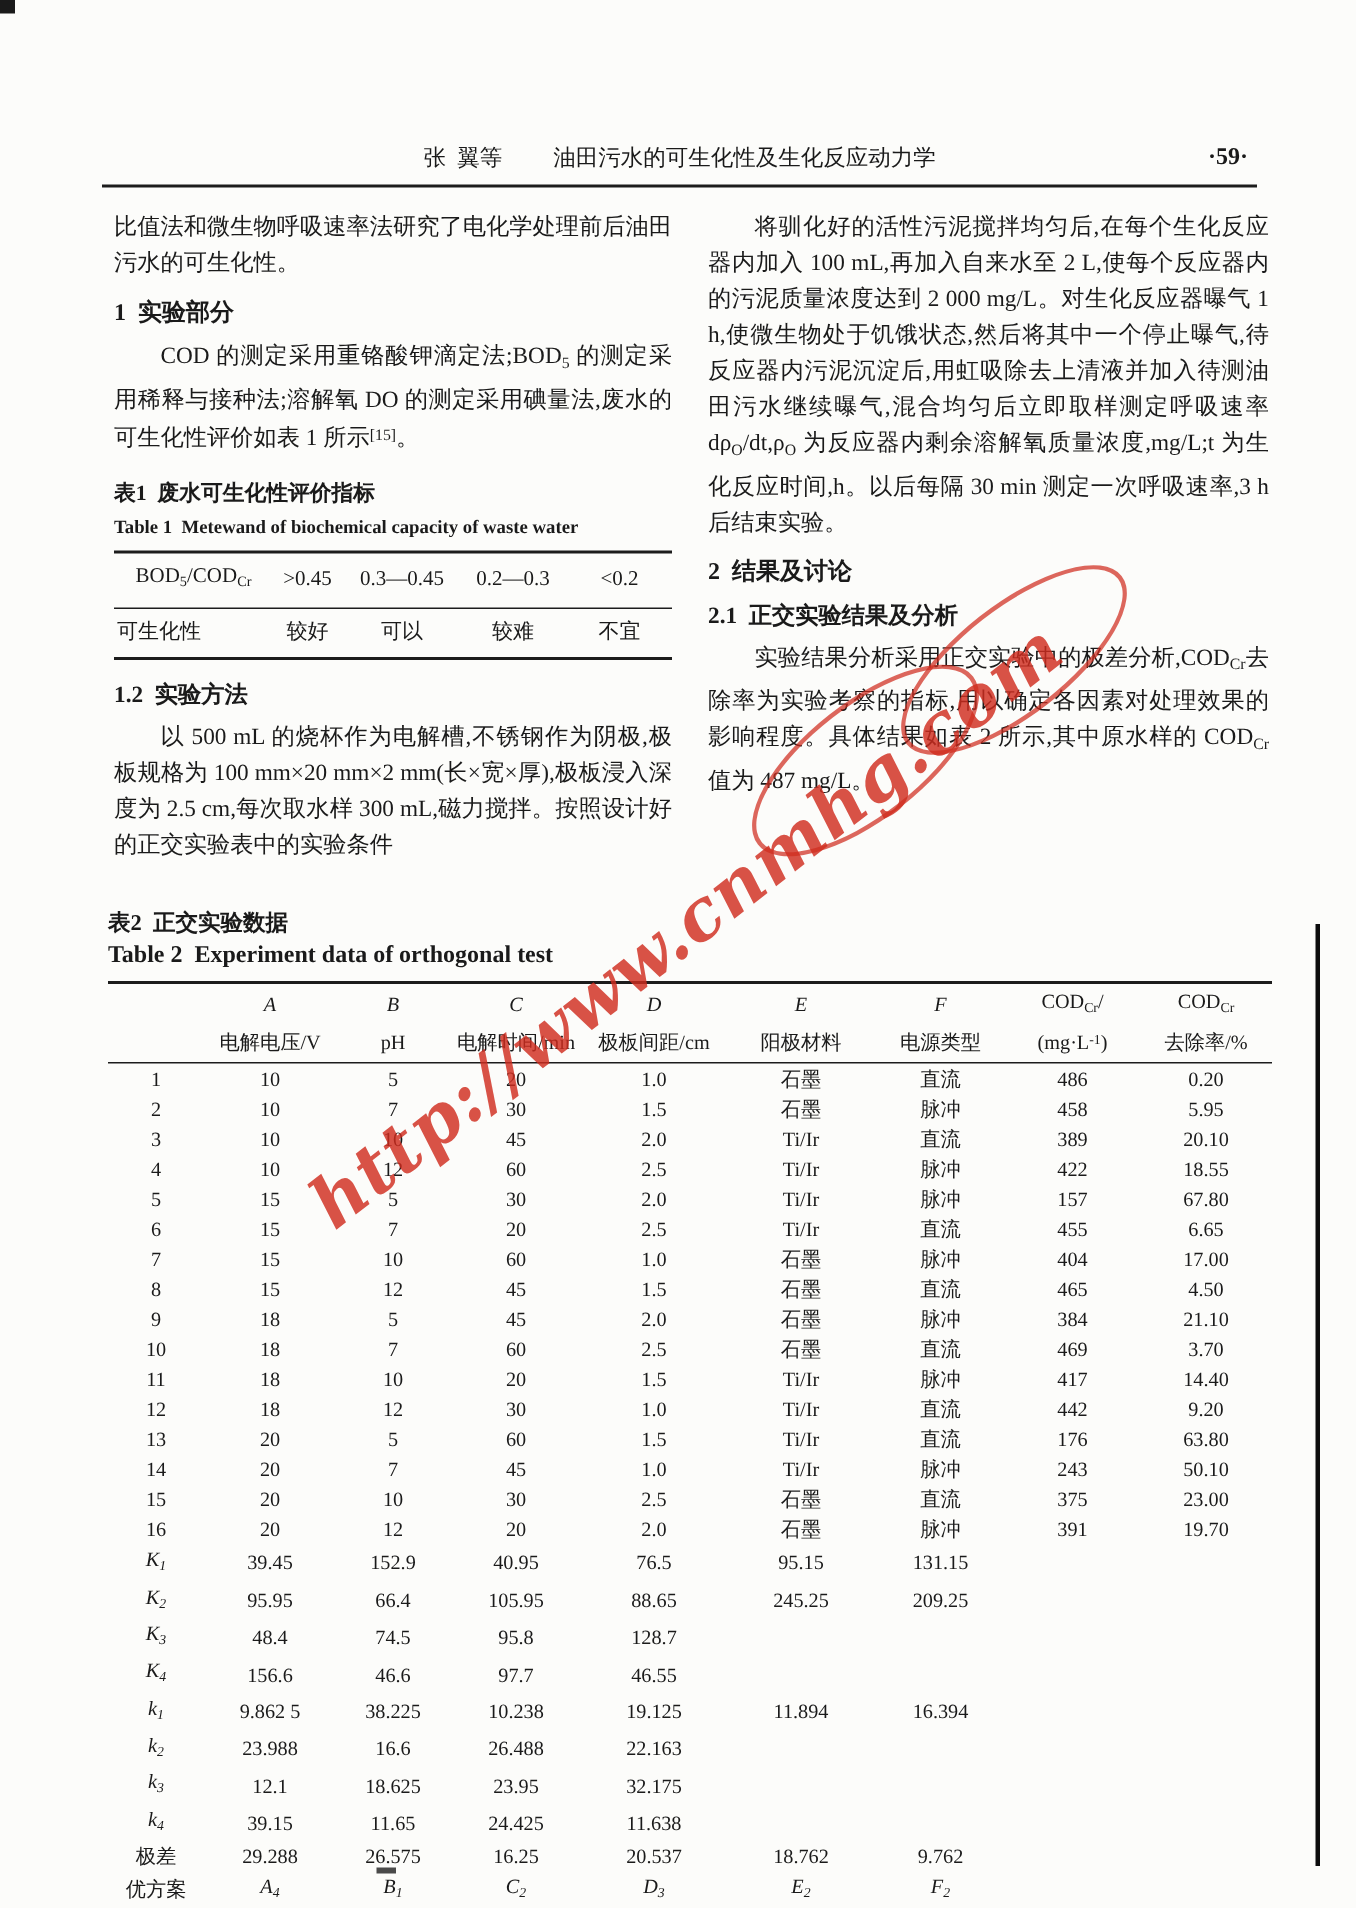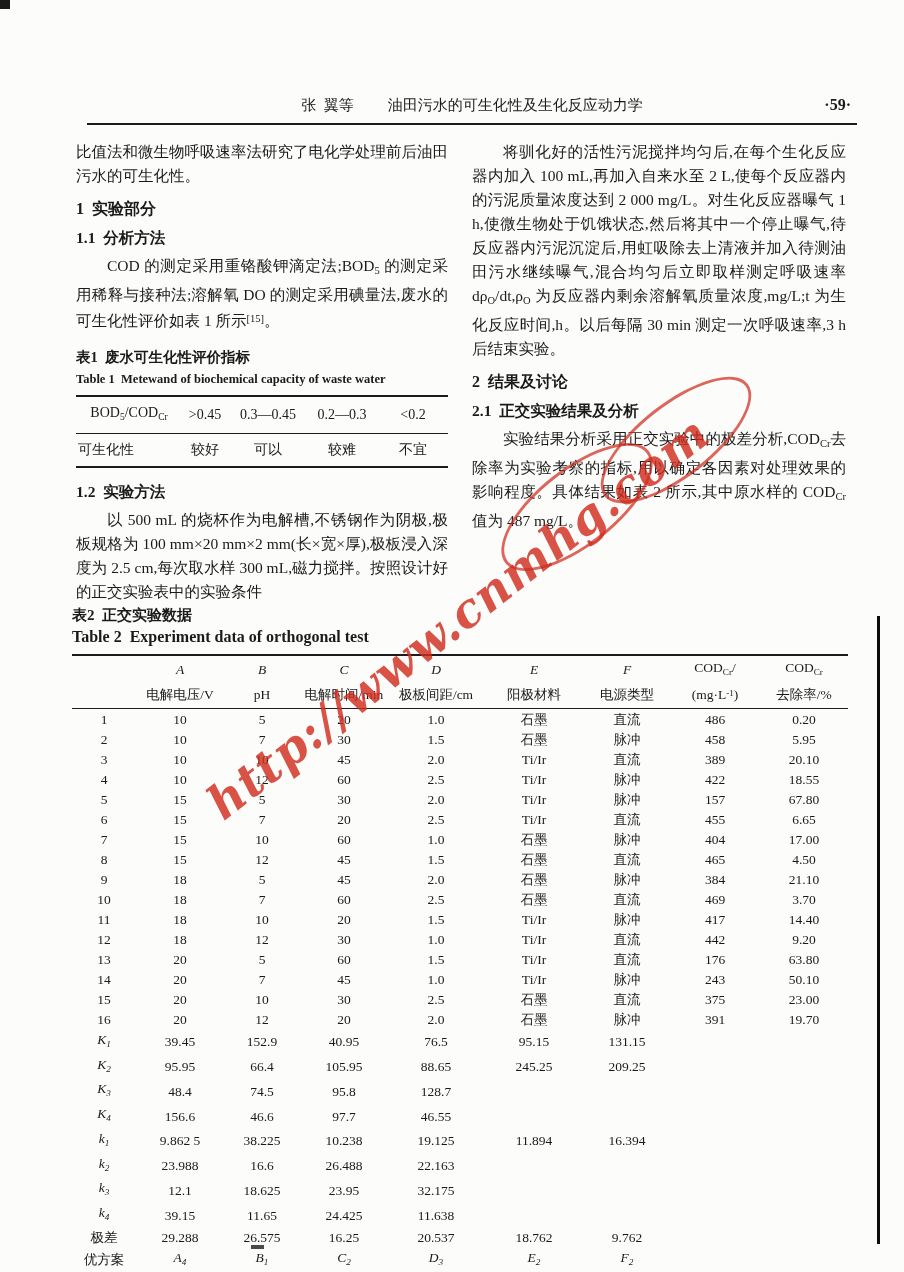--- a/index.html
+++ b/index.html
@@ -8,7 +8,7 @@
   .page { position:relative; width:904px; height:1272px; background:#fcfcfa; margin:0 auto; overflow:hidden; }
 
   
-  .runhead { position:absolute; left:87px; top:96px; width:770px; border-bottom:2px solid #1c1c1c; padding-bottom:8px; font-size:15px; }
+  .runhead { position:absolute; left:68px; top:96px; width:770px; border-bottom:2px solid #1c1c1c; padding-bottom:8px; font-size:15px; }
   .runhead-inner { display:flex; justify-content:center; gap:34px; }
   .pageno { position:absolute; right:6px; top:0; font-weight:bold; font-size:16px; }
 

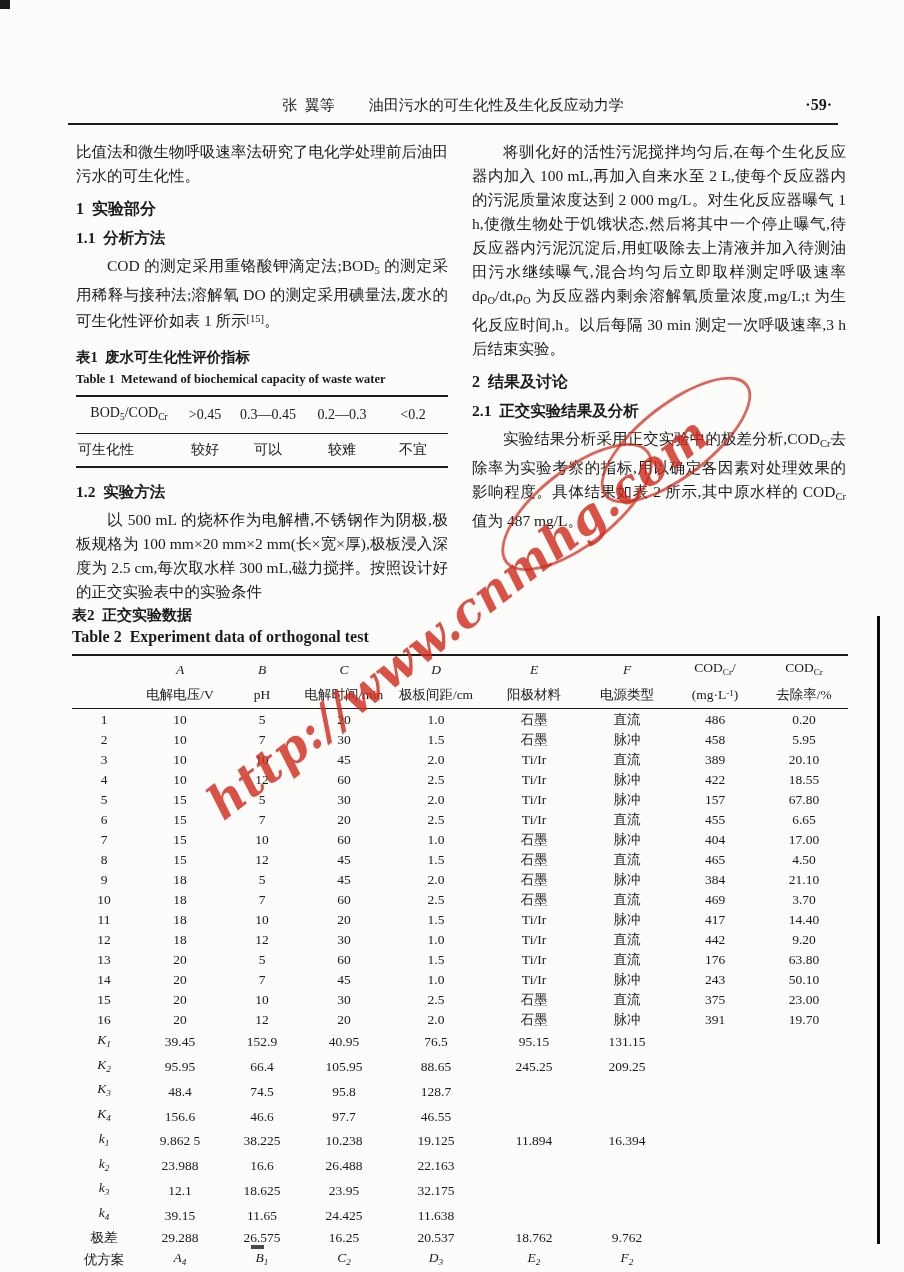--- a/index.html
+++ b/index.html
@@ -81,7 +81,6 @@
   <div class="col left">
     <p>比值法和微生物呼吸速率法研究了电化学处理前后油田污水的可生化性。</p>
     <div class="h1">1 实验部分</div>
-    <div class="h2">1.1 分析方法</div>
     <p class="ind">COD 的测定采用重铬酸钾滴定法;BOD<sub>5</sub> 的测定采用稀释与接种法;溶解氧 DO 的测定采用碘量法,废水的可生化性评价如表 1 所示<sup>[15]</sup>。</p>
 
     <div class="cap cap-cn">表1 废水可生化性评价指标</div>

